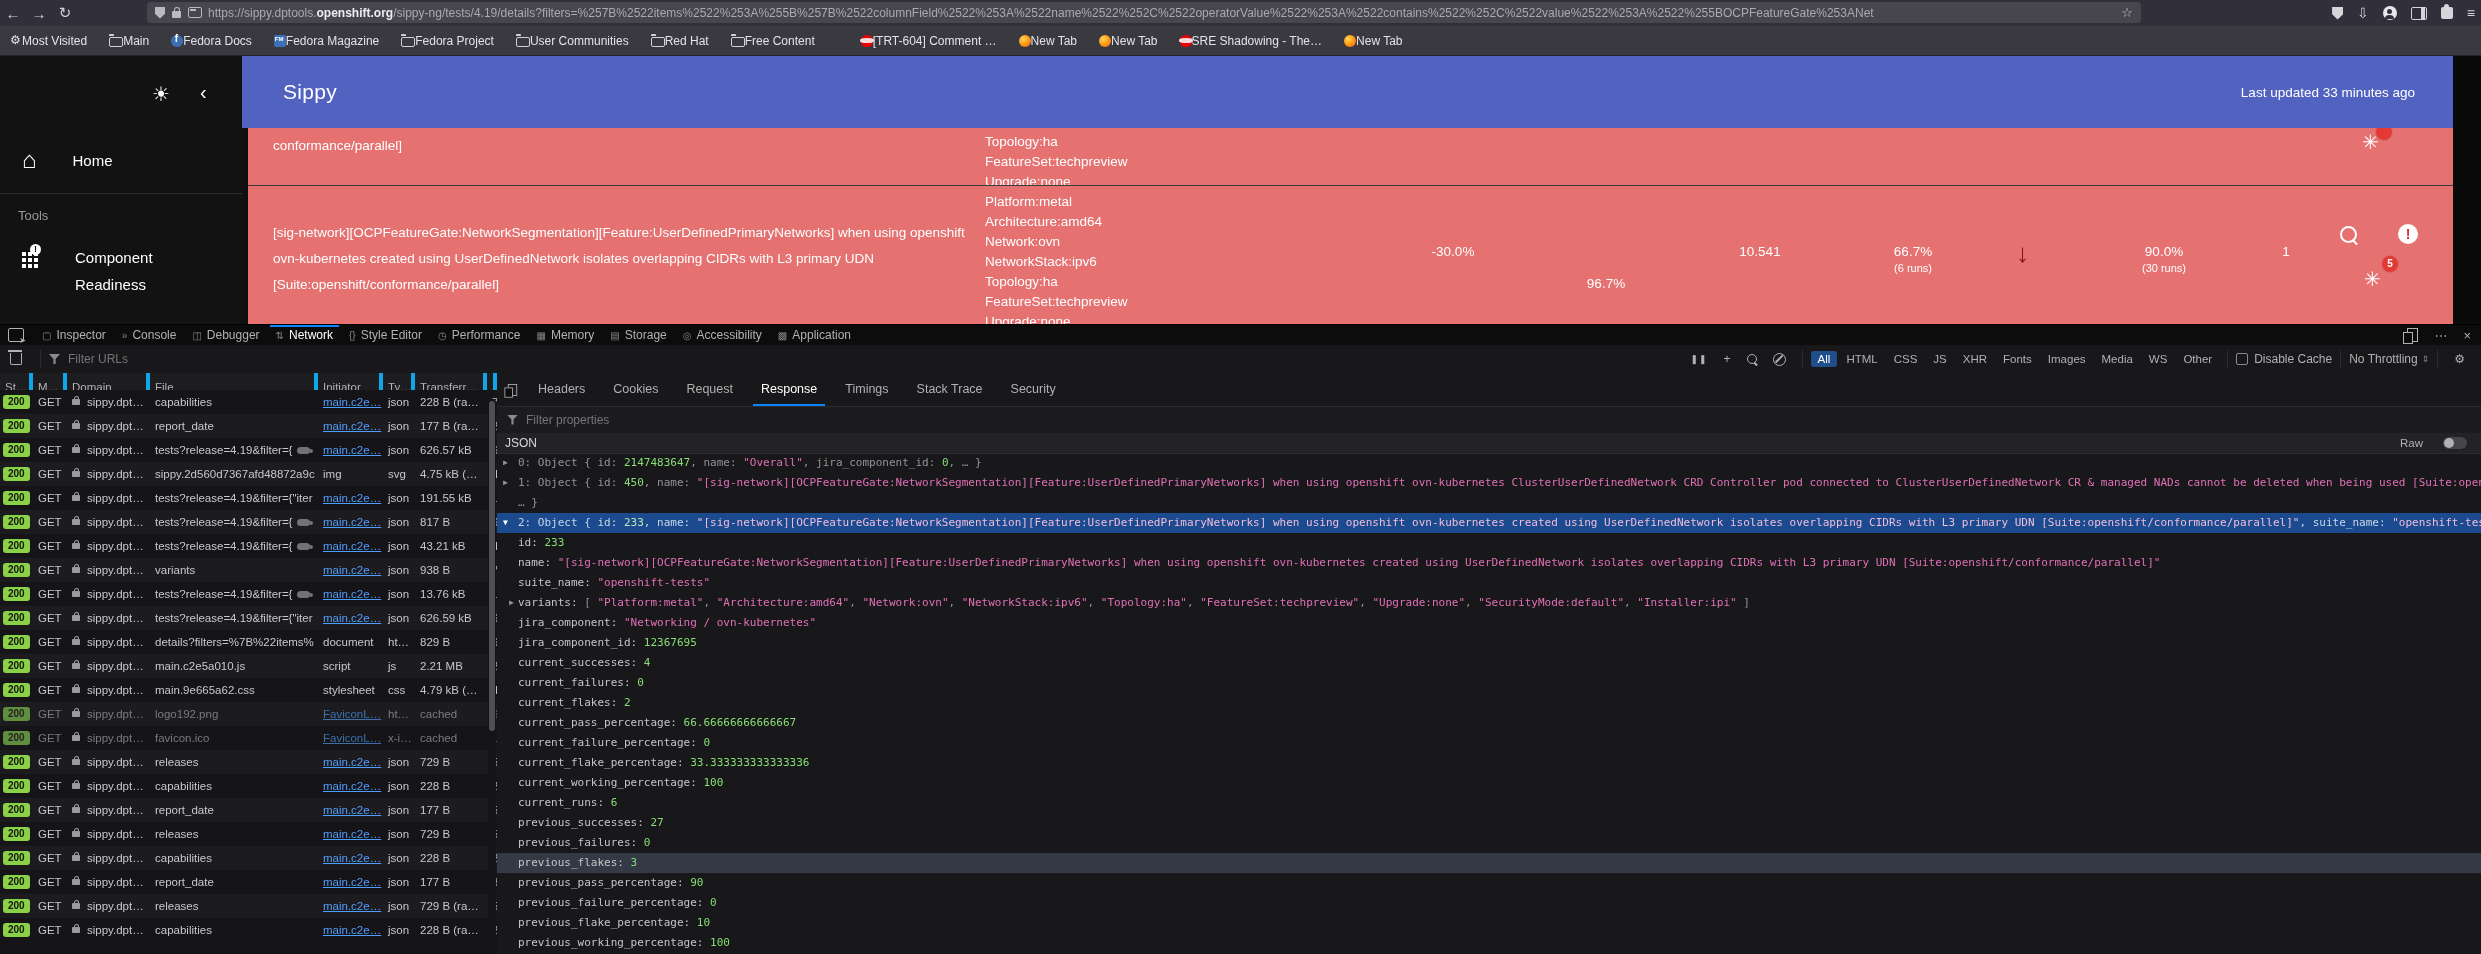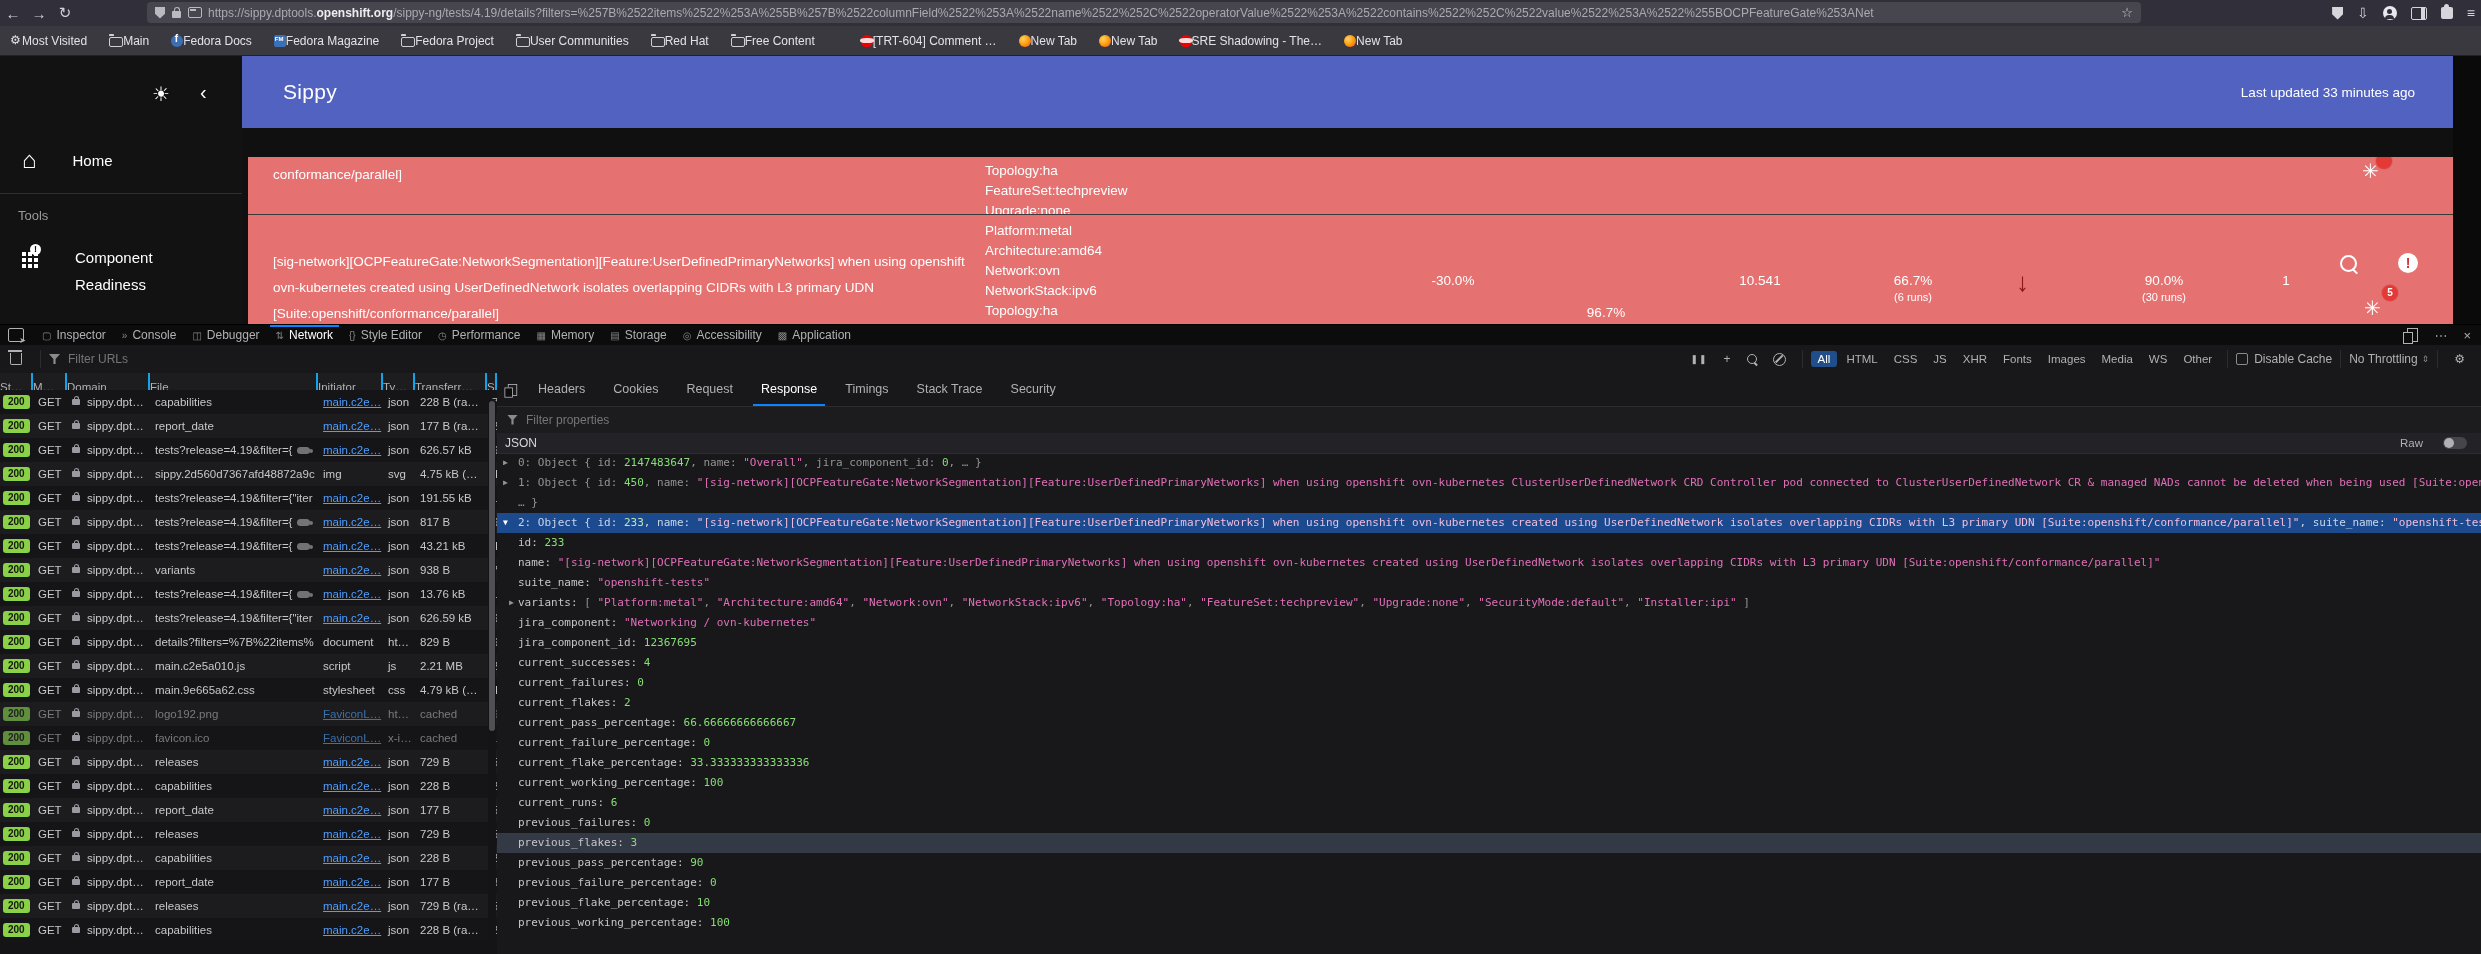--- a/index.html
+++ b/index.html
@@ -62,7 +62,7 @@
   #lastupdated{margin-left:auto;margin-right:40px;font-size:13.5px;}
   #redrows{position:absolute;left:248px;top:72px;width:2205px;height:196px;}
   .redrow{position:relative;background:#e57171;color:#fff;overflow:hidden;}
-  #row1{height:57px;border-bottom:1px solid #3a3a3a;margin-top:29px;}
+  #row1{height:57px;border-bottom:1px solid #3a3a3a;}
   #row2{height:138px;}
   .testname{position:absolute;left:25px;font-size:13.5px;line-height:26px;width:700px;}
   .variants{position:absolute;left:737px;font-size:13.5px;}

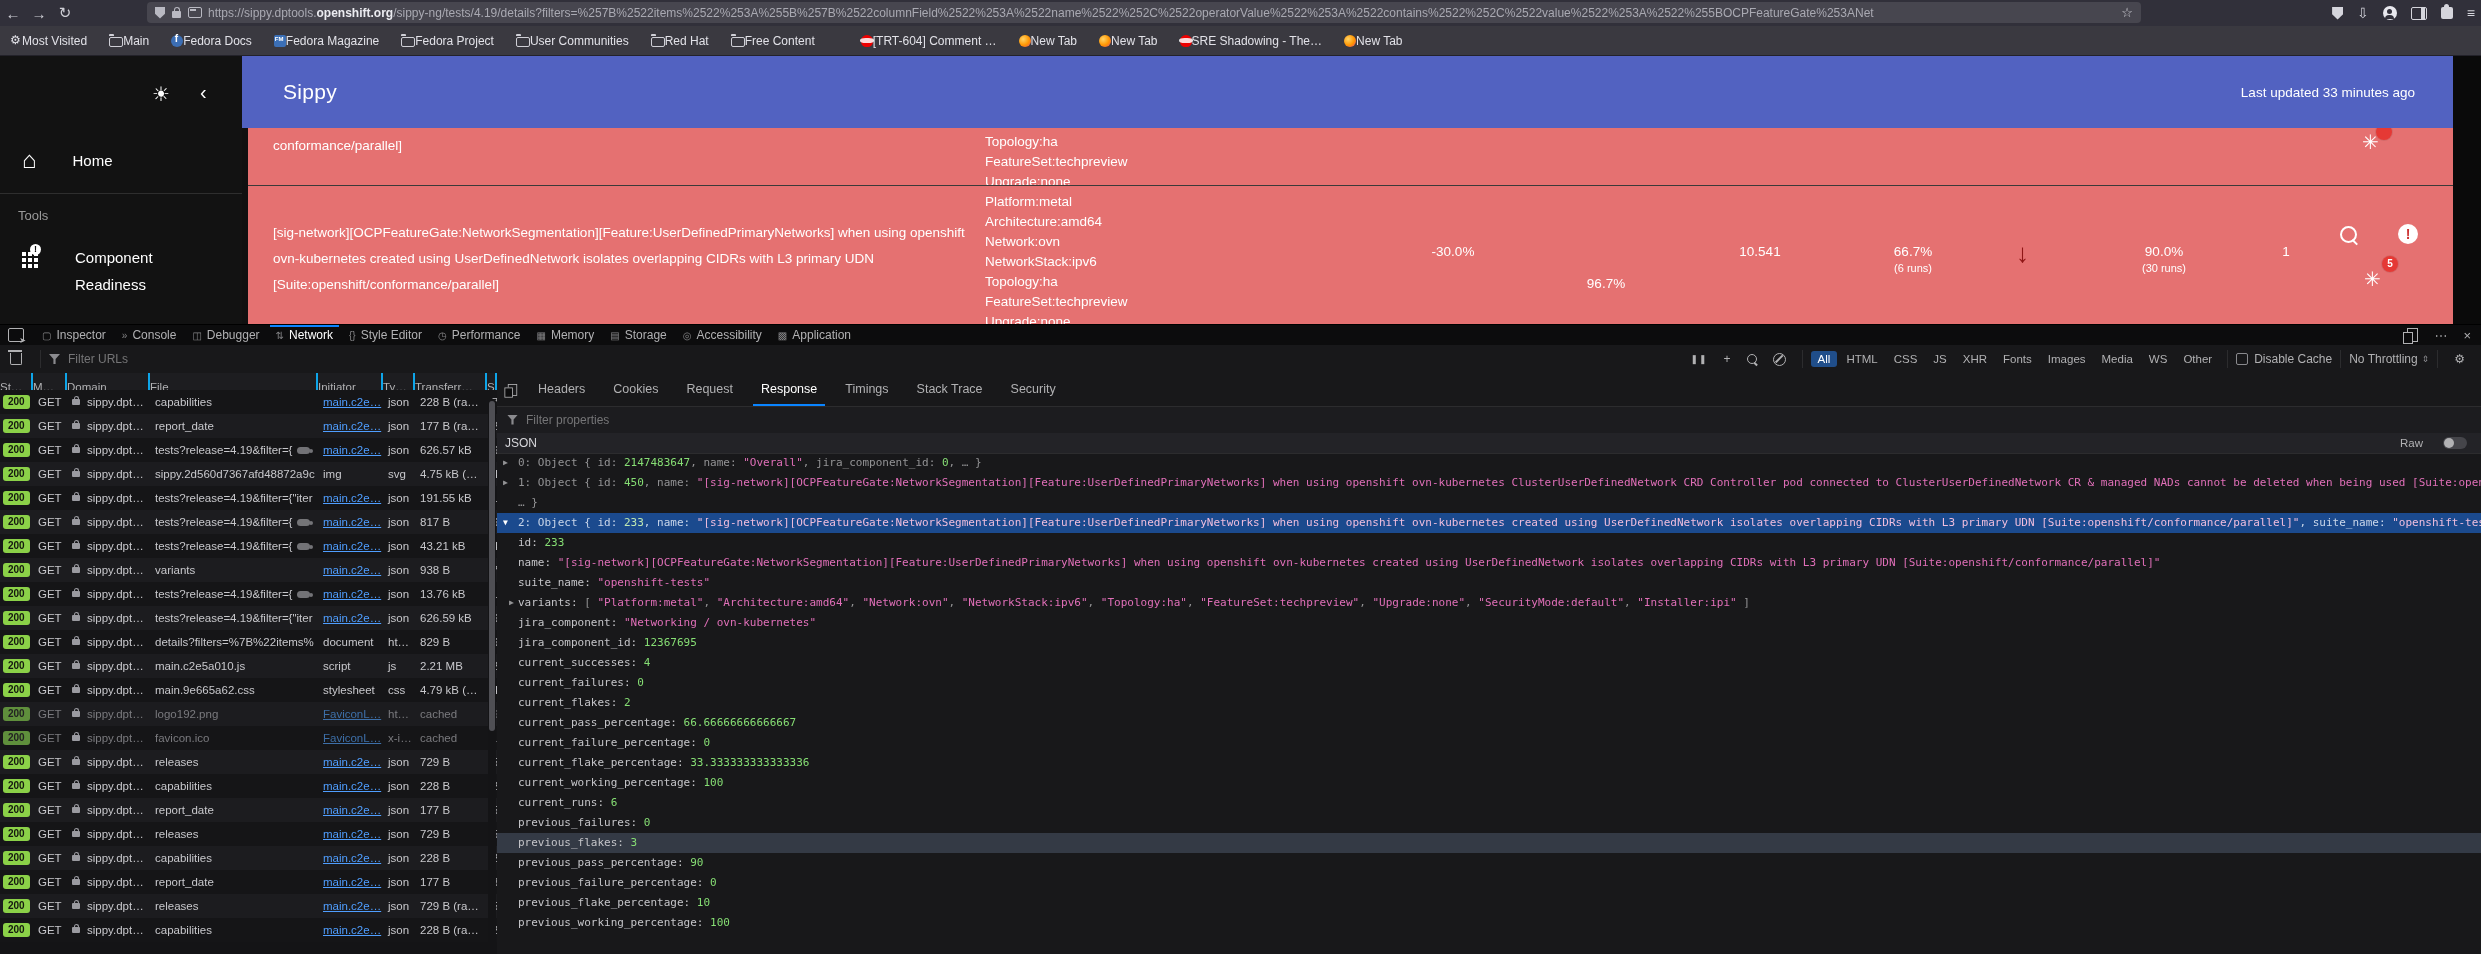--- a/index.html
+++ b/index.html
@@ -108,7 +108,7 @@
   
   #reqtable{position:absolute;left:0;top:48px;width:497px;height:582px;background:#141416;overflow:hidden;border-right:1px solid #000;}
   #reqhead{position:absolute;left:0;top:0;width:100%;height:28px;background:#1d1d20;border-bottom:1px solid #2c2c2e;font-size:11.5px;color:#b1b1b3;}
-  .hc{position:absolute;top:0;height:28px;line-height:28px;border-right:2px solid #0ea5e9;box-sizing:border-box;overflow:hidden;white-space:nowrap;}
+  .hc{position:absolute;top:0;height:28px;line-height:28px;padding-left:5px;border-right:4px solid #0ea5e9;box-sizing:border-box;overflow:hidden;white-space:nowrap;}
   #reqrows{position:absolute;left:0;top:28px;width:100%;}
   .rrow{position:relative;height:24px;font-size:11.5px;color:#c8c8cc;cursor:pointer;}
   .rrow:nth-child(odd){background:#151517;}

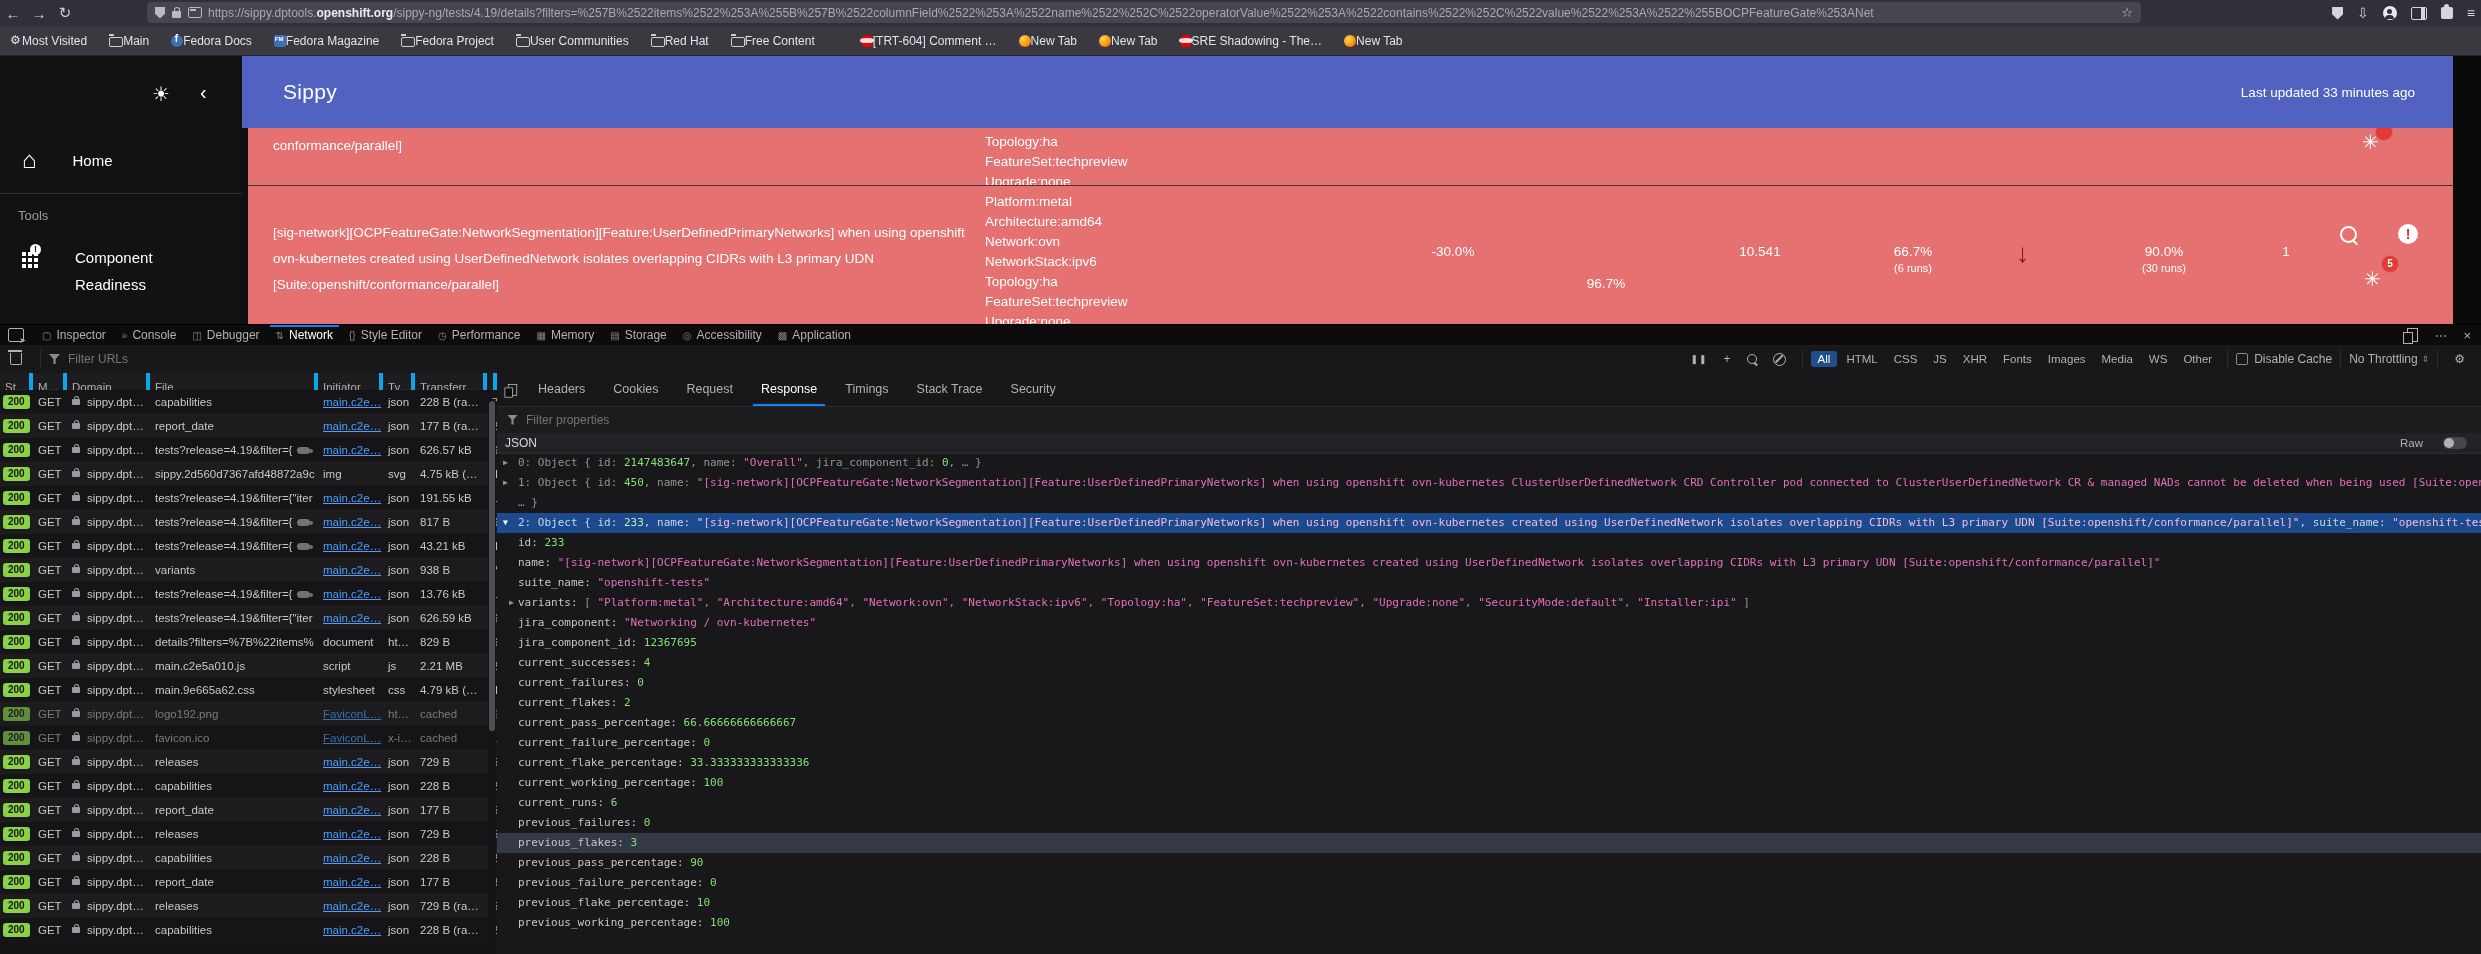--- a/index.html
+++ b/index.html
@@ -703,6 +703,7 @@
         <div class="trow child"><span class="k">current_flake_percentage: </span><span class="n">33.333333333333336</span></div>
         <div class="trow child"><span class="k">current_working_percentage: </span><span class="n">100</span></div>
         <div class="trow child"><span class="k">current_runs: </span><span class="n">6</span></div>
+        <div class="trow child"><span class="k">previous_successes: </span><span class="n">27</span></div>
         <div class="trow child"><span class="k">previous_failures: </span><span class="n">0</span></div>
         <div class="trow child hovrow"><span class="k">previous_flakes: </span><span class="n">3</span></div>
         <div class="trow child"><span class="k">previous_pass_percentage: </span><span class="n">90</span></div>

